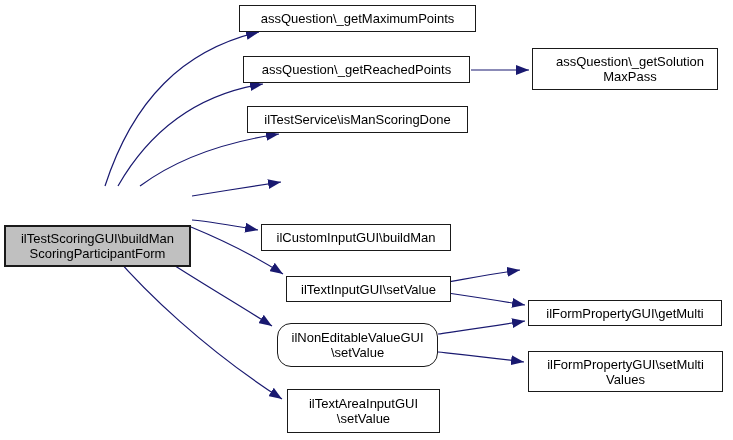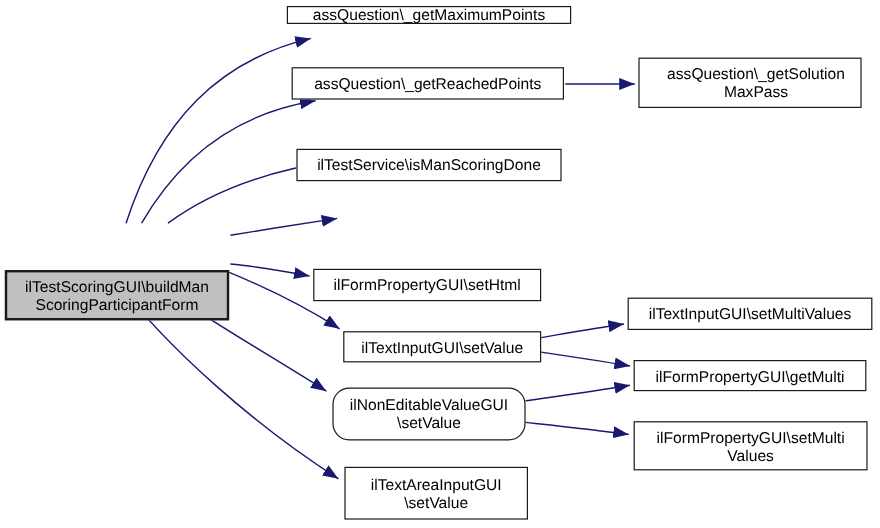--- a/index.html
+++ b/index.html
@@ -73,7 +73,7 @@
   <div class="node-layer" id="node-layer">
       <div class="node root" style="left: 4px; top: 186px; width: 187px; height: 42px;">ilTestScoringGUI\buildMan
 ScoringParticipantForm</div>
-      <div class="node" style="left: 239px; top: 5px; width: 237px; height: 15px;">assQuestion\_getMaximumPoints</div>
+      <div class="node" style="left: 239px; top: 5px; width: 237px; height: 27px;">assQuestion\_getMaximumPoints</div>
       <div class="node" style="left: 243px; top: 56px; width: 227px; height: 27px;">assQuestion\_getReachedPoints</div>
       <div class="node" style="left: 532px; top: 48px; width: 186px; height: 42px; padding-left: 10px;">assQuestion\_getSolution
 MaxPass</div>

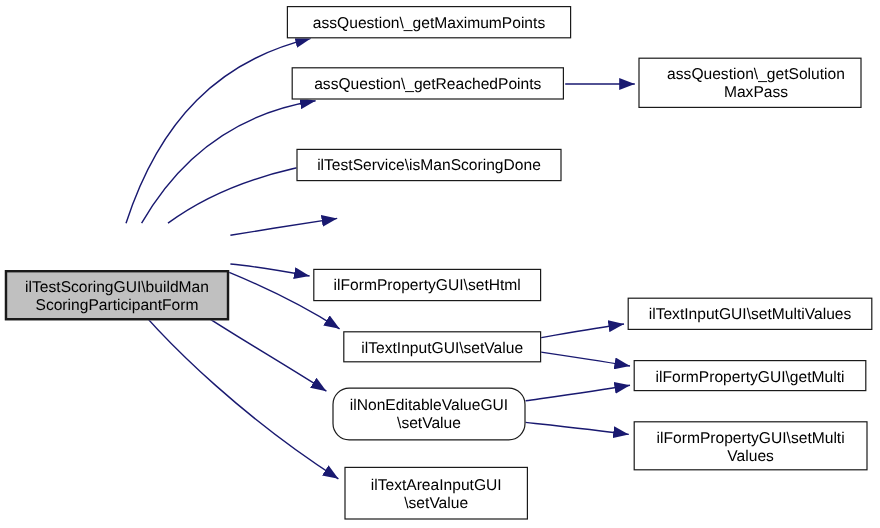--- a/index.html
+++ b/index.html
@@ -77,7 +77,7 @@
       <div class="node" style="left: 243px; top: 56px; width: 227px; height: 27px;">assQuestion\_getReachedPoints</div>
       <div class="node" style="left: 532px; top: 48px; width: 186px; height: 42px; padding-left: 10px;">assQuestion\_getSolution
 MaxPass</div>
-      <div class="node" style="left: 247px; top: 124px; width: 221px; height: 27px;">ilTestService\isManScoringDone</div>
+      <div class="node" style="left: 247px; top: 106px; width: 221px; height: 27px;">ilTestService\isManScoringDone</div>
       <div class="node" style="left: 261px; top: 224px; width: 190px; height: 27px;">ilFormPropertyGUI\setHtml</div>
       <div class="node" style="left: 286px; top: 276px; width: 165px; height: 26px;">ilTextInputGUI\setValue</div>
       <div class="node" style="left: 277px; top: 323px; width: 161px; height: 44px; border-radius: 14px;">ilNonEditableValueGUI

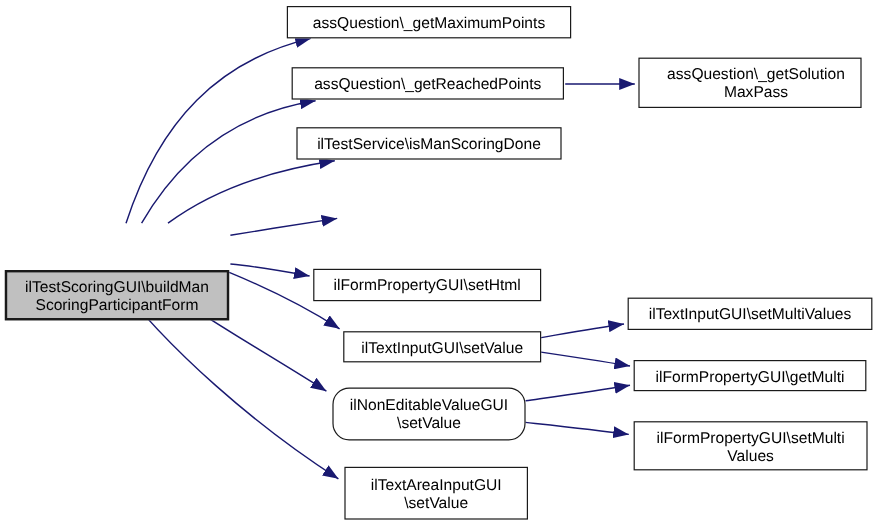--- a/index.html
+++ b/index.html
@@ -78,7 +78,7 @@
       <div class="node" style="left: 532px; top: 48px; width: 186px; height: 42px; padding-left: 10px;">assQuestion\_getSolution
 MaxPass</div>
       <div class="node" style="left: 247px; top: 106px; width: 221px; height: 27px;">ilTestService\isManScoringDone</div>
-      <div class="node" style="left: 261px; top: 224px; width: 190px; height: 27px;">ilFormPropertyGUI\setHtml</div>
+      <div class="node" style="left: 261px; top: 224px; width: 190px; height: 27px;">ilCustomInputGUI\buildMan</div>
       <div class="node" style="left: 286px; top: 276px; width: 165px; height: 26px;">ilTextInputGUI\setValue</div>
       <div class="node" style="left: 277px; top: 323px; width: 161px; height: 44px; border-radius: 14px;">ilNonEditableValueGUI
 \setValue</div>

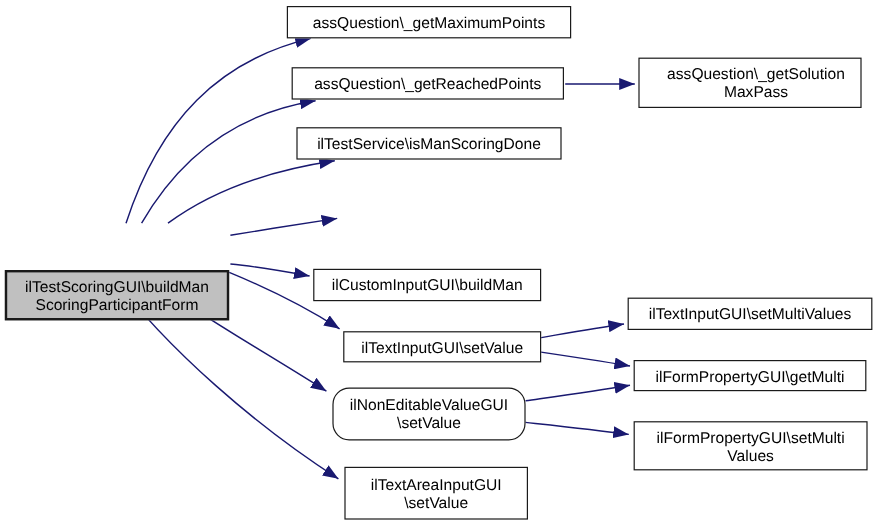--- a/index.html
+++ b/index.html
@@ -84,7 +84,6 @@
 \setValue</div>
       <div class="node" style="left: 287px; top: 389px; width: 153px; height: 44px;">ilTextAreaInputGUI
 \setValue</div>
-      <div class="node" style="left: 523px; top: 248px; width: 204px; height: 27px;">ilTextInputGUI\setMultiValues</div>
       <div class="node" style="left: 528px; top: 300px; width: 194px; height: 26px;">ilFormPropertyGUI\getMulti</div>
       <div class="node" style="left: 528px; top: 351px; width: 195px; height: 41px;">ilFormPropertyGUI\setMulti
 Values</div>

